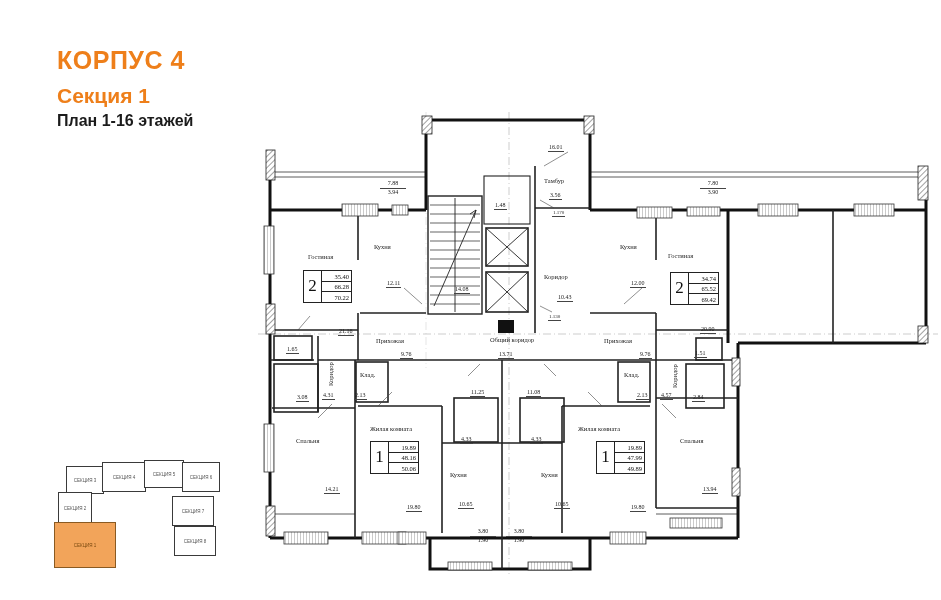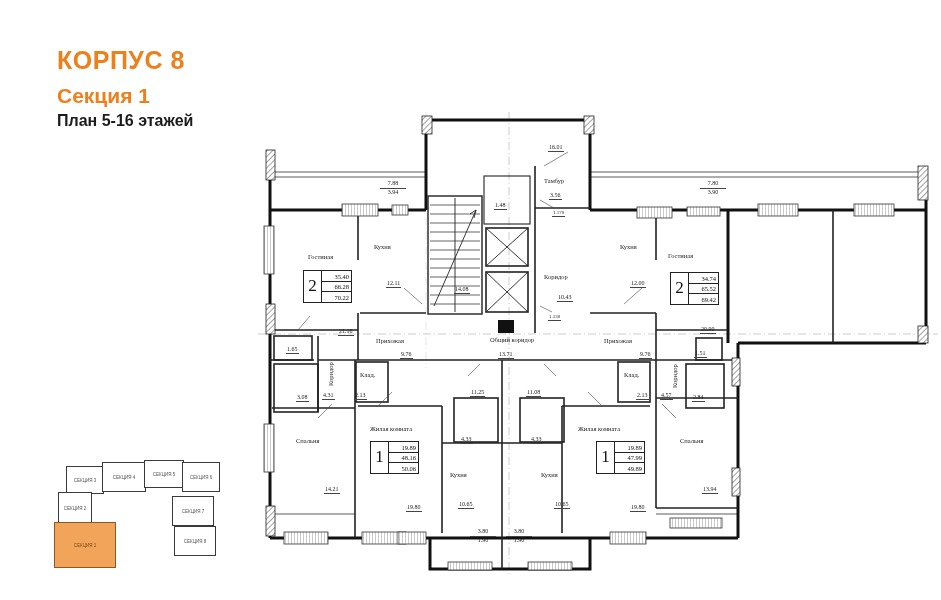--- a/index.html
+++ b/index.html
@@ -33,7 +33,7 @@
 </head>
 <body>
 
-<div class="abs t1">КОРПУС 8</div>
+<div class="abs t1">КОРПУС 4</div>
 <div class="abs t2">Секция 1</div>
 <div class="abs t3">План 5-16 этажей</div>
 

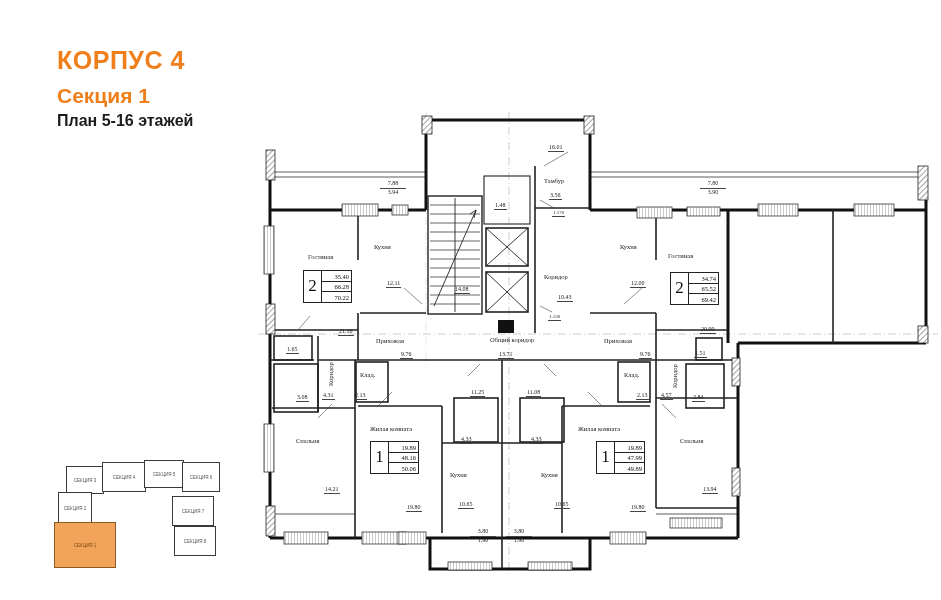--- a/index.html
+++ b/index.html
@@ -35,7 +35,7 @@
 
 <div class="abs t1">КОРПУС 4</div>
 <div class="abs t2">Секция 1</div>
-<div class="abs t3">План 5-16 этажей</div>
+<div class="abs t3">План 1-16 этажей</div>
 
 <div id="plan" class="abs">
 

